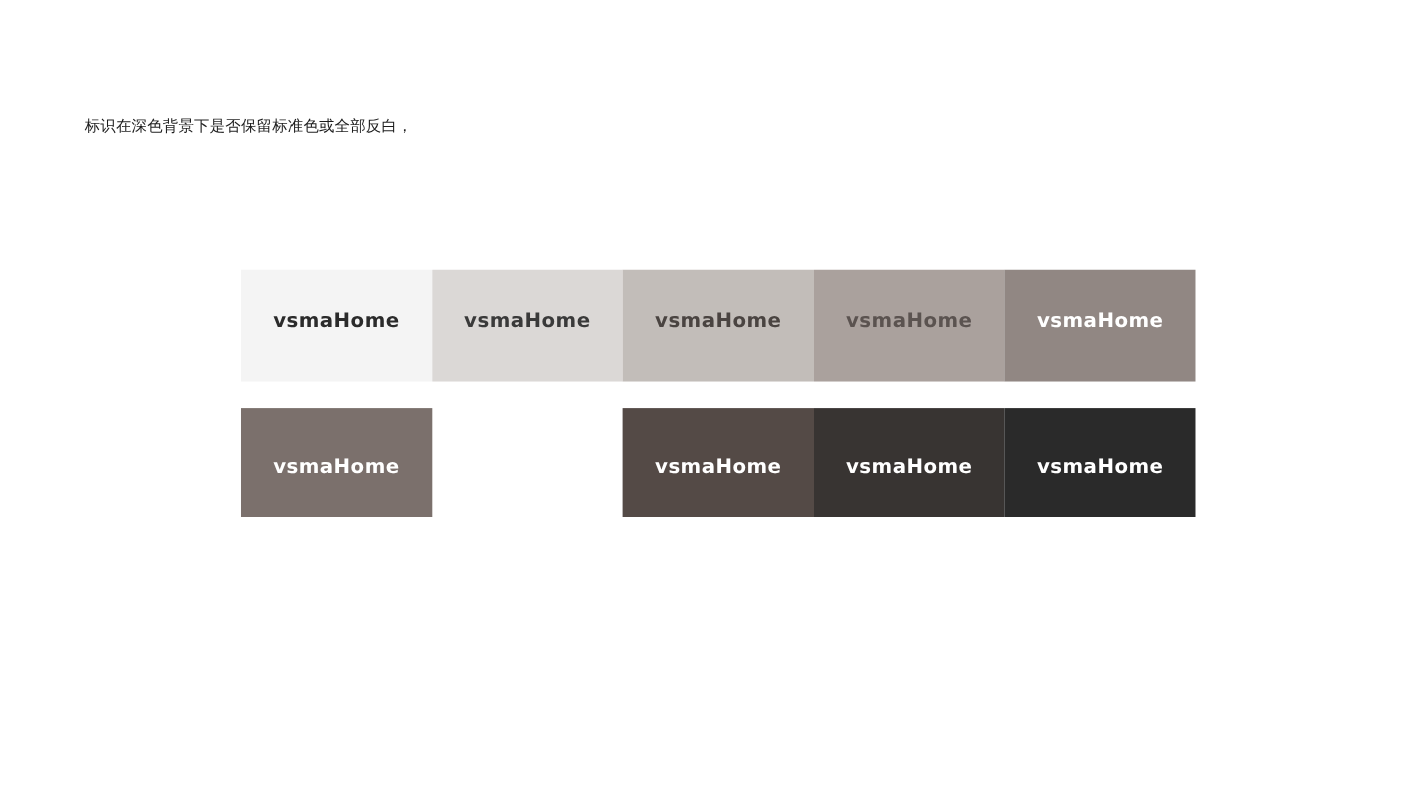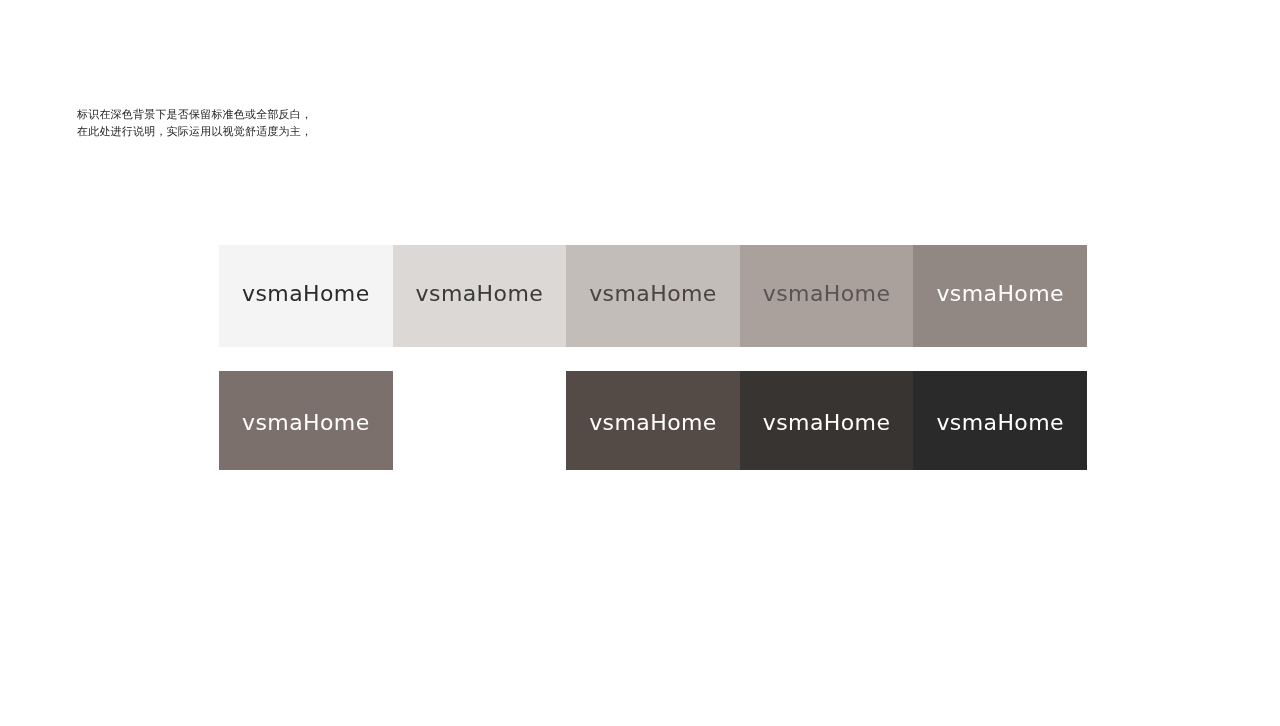--- a/index.html
+++ b/index.html
@@ -22,7 +22,7 @@
     left: 77px;
     top: 106px;
     width: 260px;
-    font-size: 11px;
+    font-size: 14px;
     line-height: 16.5px;
     color: #1c1c1c;
     letter-spacing: 0.2px;

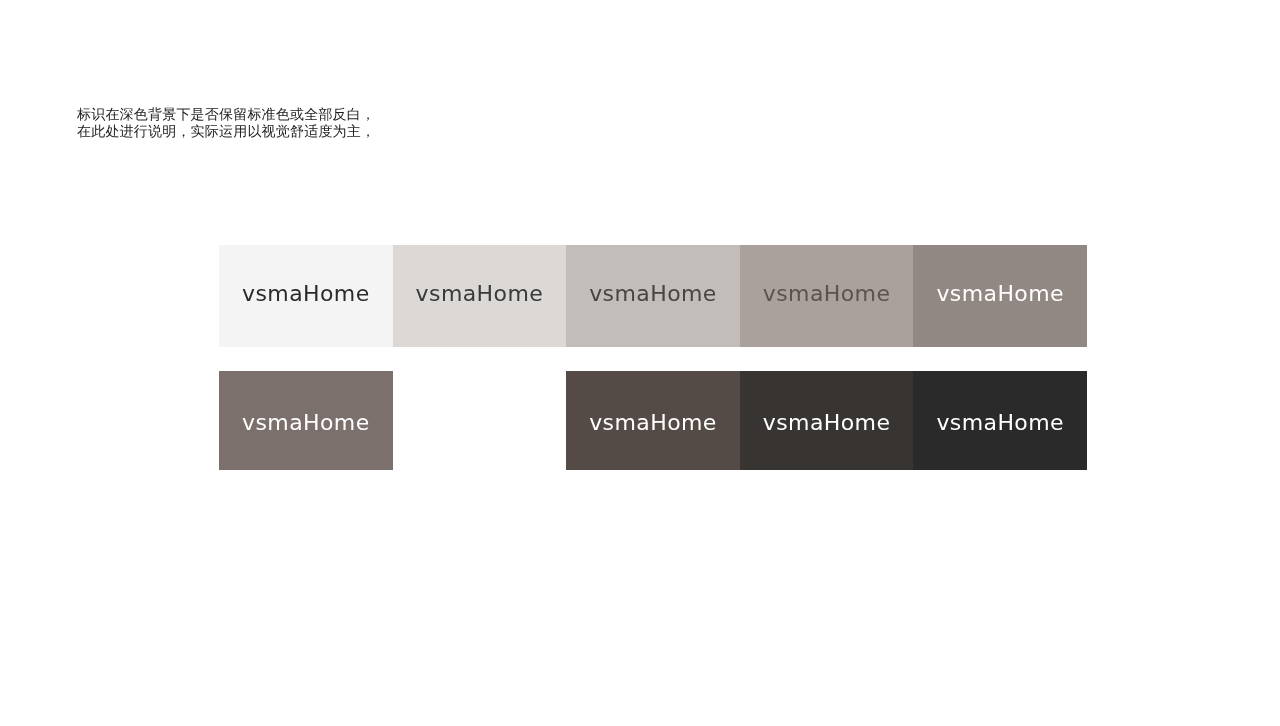--- a/index.html
+++ b/index.html
@@ -83,7 +83,6 @@
 
 <div id="annotation" style="color: rgb(28, 28, 28);">
   <span class="note-line">标识在深色背景下是否保留标准色或全部反白，</span>
-  <span class="note-line">在此处进行说明，实际运用以视觉舒适度为主，</span>
 </div>
 
 <div id="swatch-board">

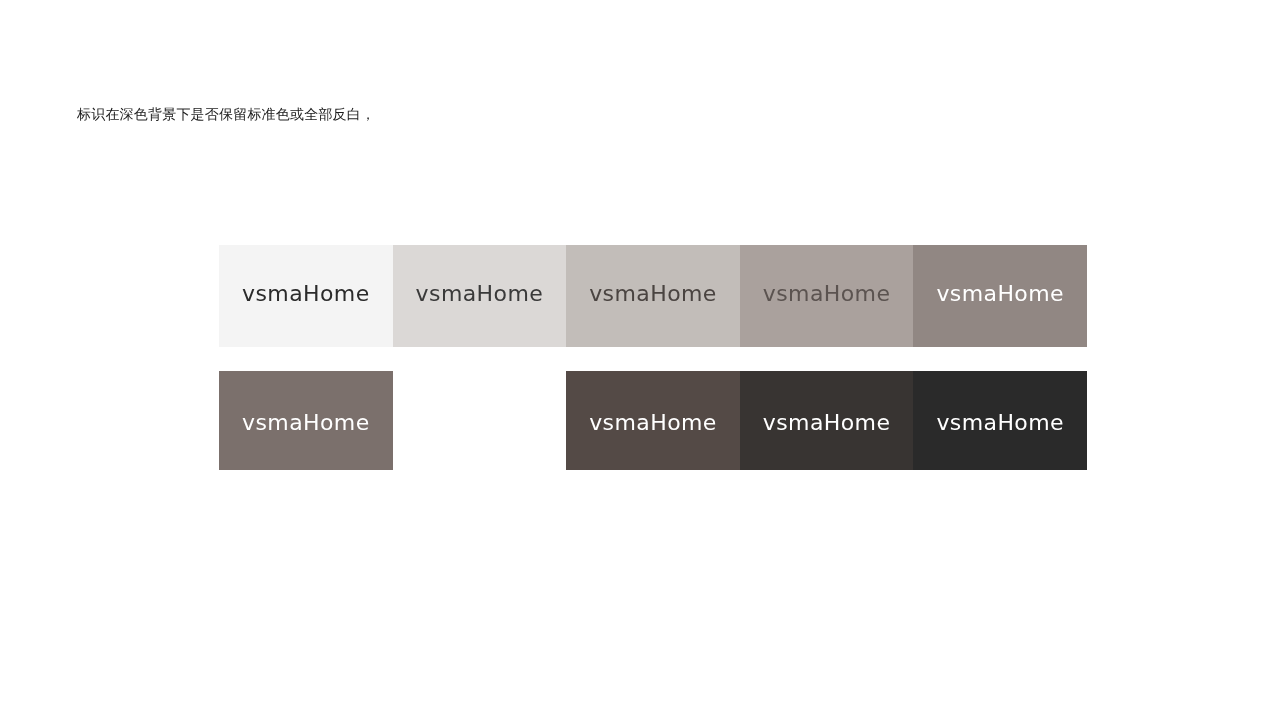--- a/index.html
+++ b/index.html
@@ -70,8 +70,8 @@
   
   .logo {
     font-family: "DejaVu Sans", "Liberation Sans", sans-serif;
-    font-size: 22px;
-    font-weight: 400;
+    font-size: 18px;
+    font-weight: 700;
     letter-spacing: 0.4px;
     line-height: 1;
     white-space: nowrap;

